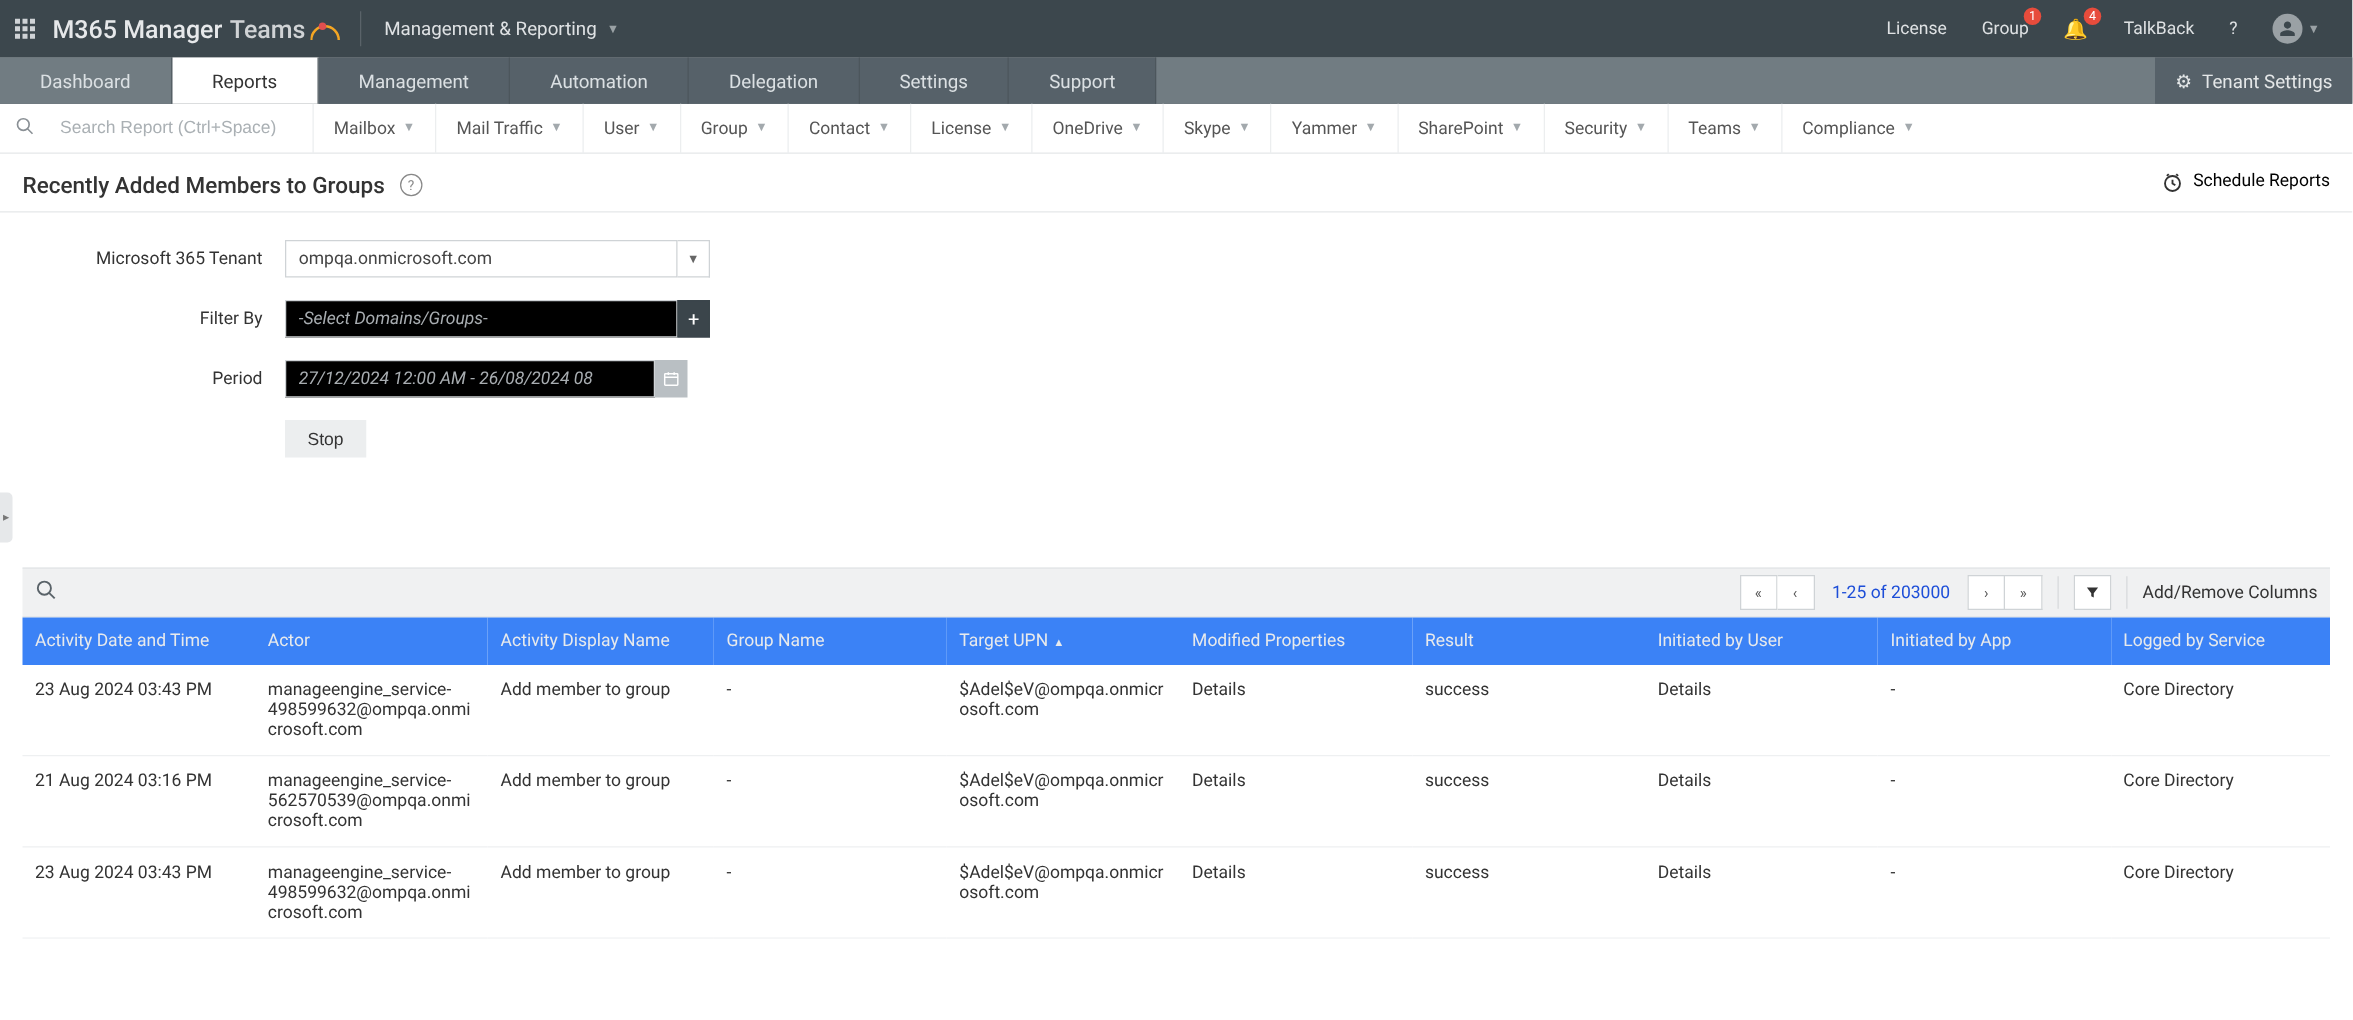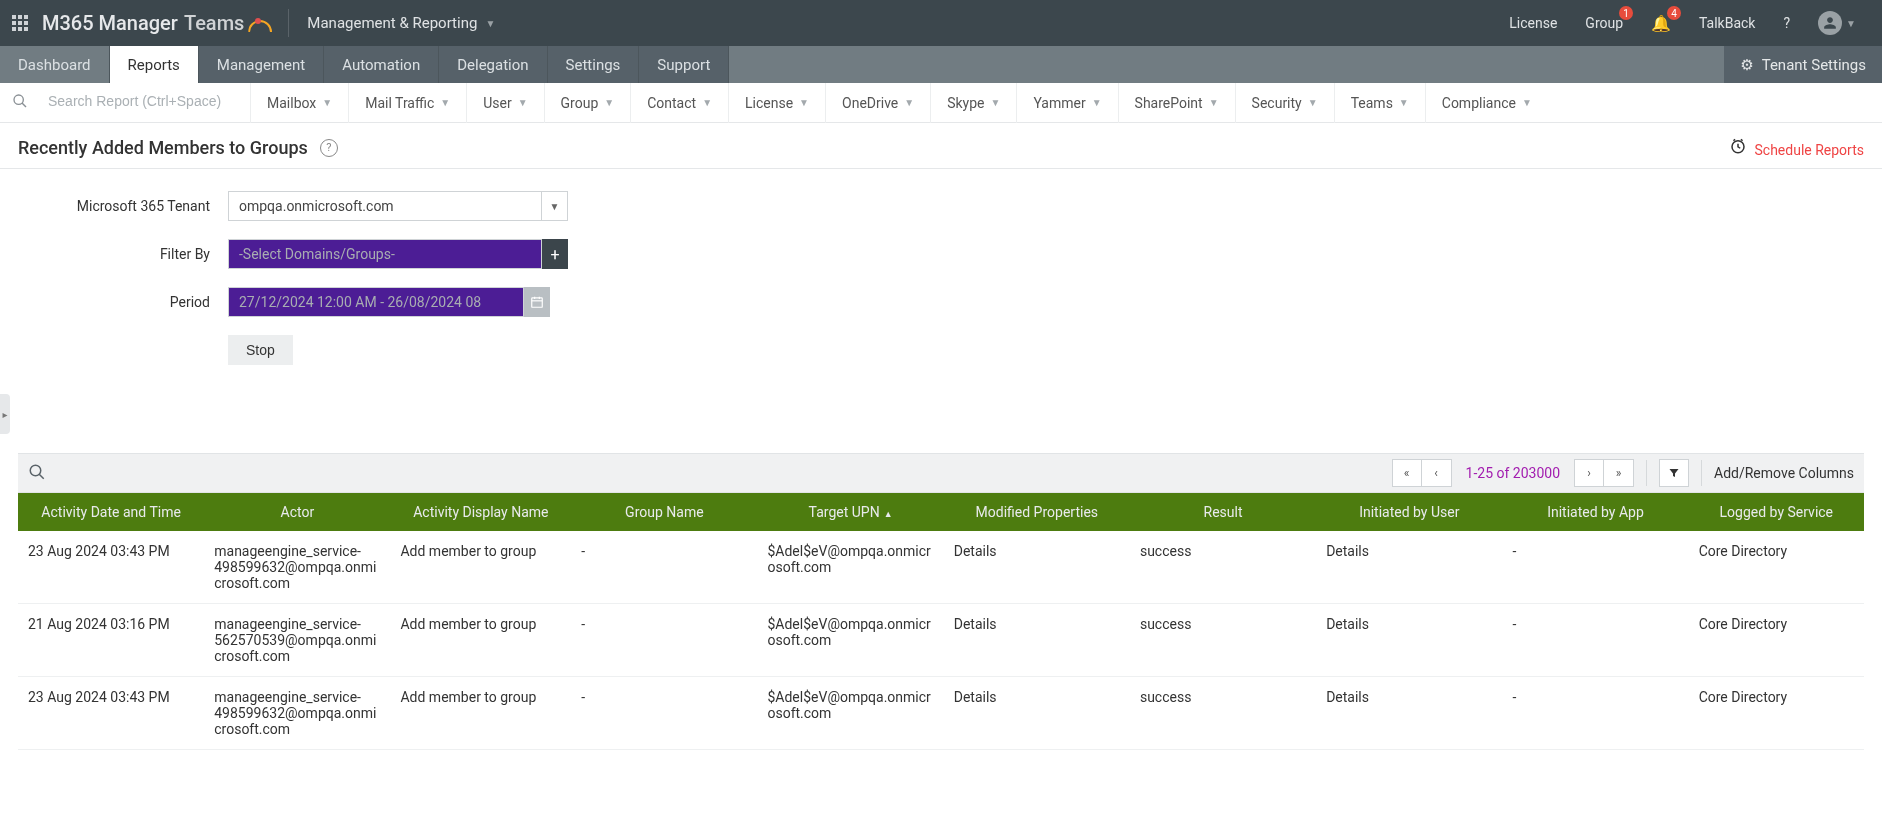--- a/index.html
+++ b/index.html
@@ -24,7 +24,7 @@
   .avatar-circle svg{fill:#3c474d;}
   
   .tabbar { background: #3c474d; height: 37px; display:flex; align-items:stretch; }
-  .tabbar .tab { padding: 0 18px; display:flex; align-items:center; color:#dbe0e3; cursor:pointer; border-right:1px solid #4c565c; font-size:15px;}
+  .tabbar .tab { padding: 0 32px; display:flex; align-items:center; color:#dbe0e3; cursor:pointer; border-right:1px solid #4c565c; font-size:15px;}
   .tabbar .tab.active { background:#fff; color:#333; }
   .tabbar .tab.dark { background:#566169; color:#dbe0e3;}
   .tabbar .alt { background:#717c82; }

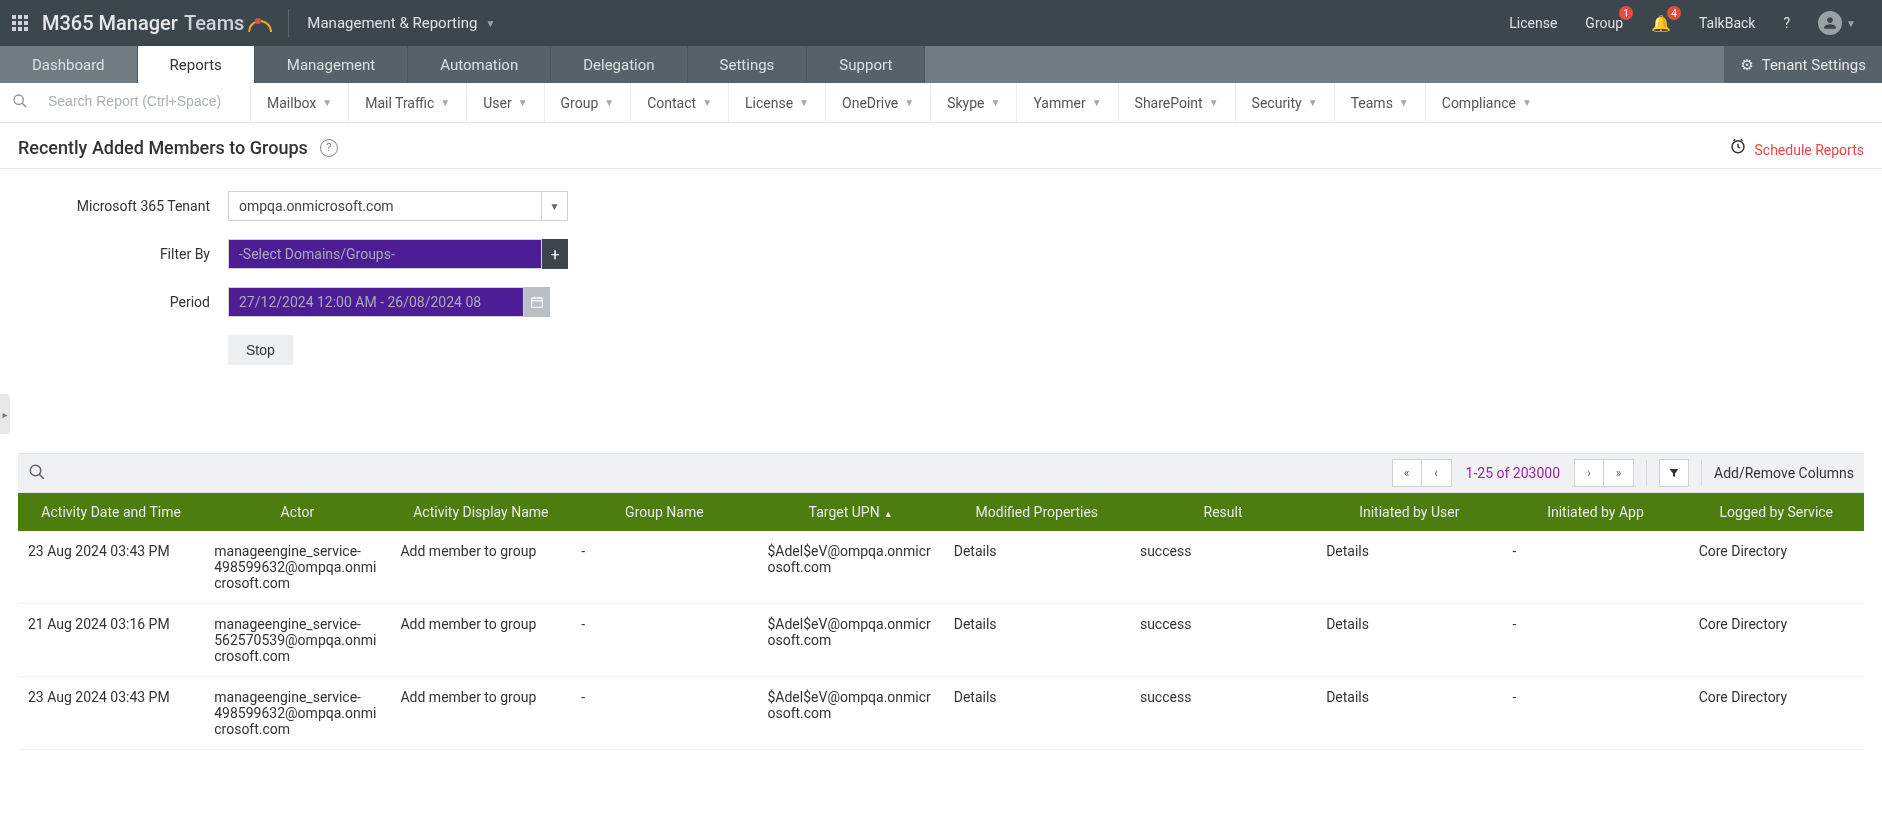--- a/index.html
+++ b/index.html
@@ -42,7 +42,7 @@
   .page-head { padding:14px 18px 10px; display:flex; align-items:center; border-bottom:1px solid #e5e7e9;}
   .page-title { font-size:18px; color:#333; font-weight:500;}
   .help-circle { width:18px;height:18px;border:1px solid #888;border-radius:50%;display:flex;align-items:center;justify-content:center;font-size:11px;color:#888;margin-left:12px;cursor:pointer;}
-  .schedule { margin-left:auto; display:flex; align-items:flex-end; gap:8px; cursor:pointer; color:#ef4444;}
+  .schedule { margin-left:auto; display:flex; align-items:flex-start; gap:8px; cursor:pointer; color:#000000;}
   
   .form-area { padding: 22px 18px 10px; }
   .form-row { display:flex; align-items:center; margin-bottom:18px;}

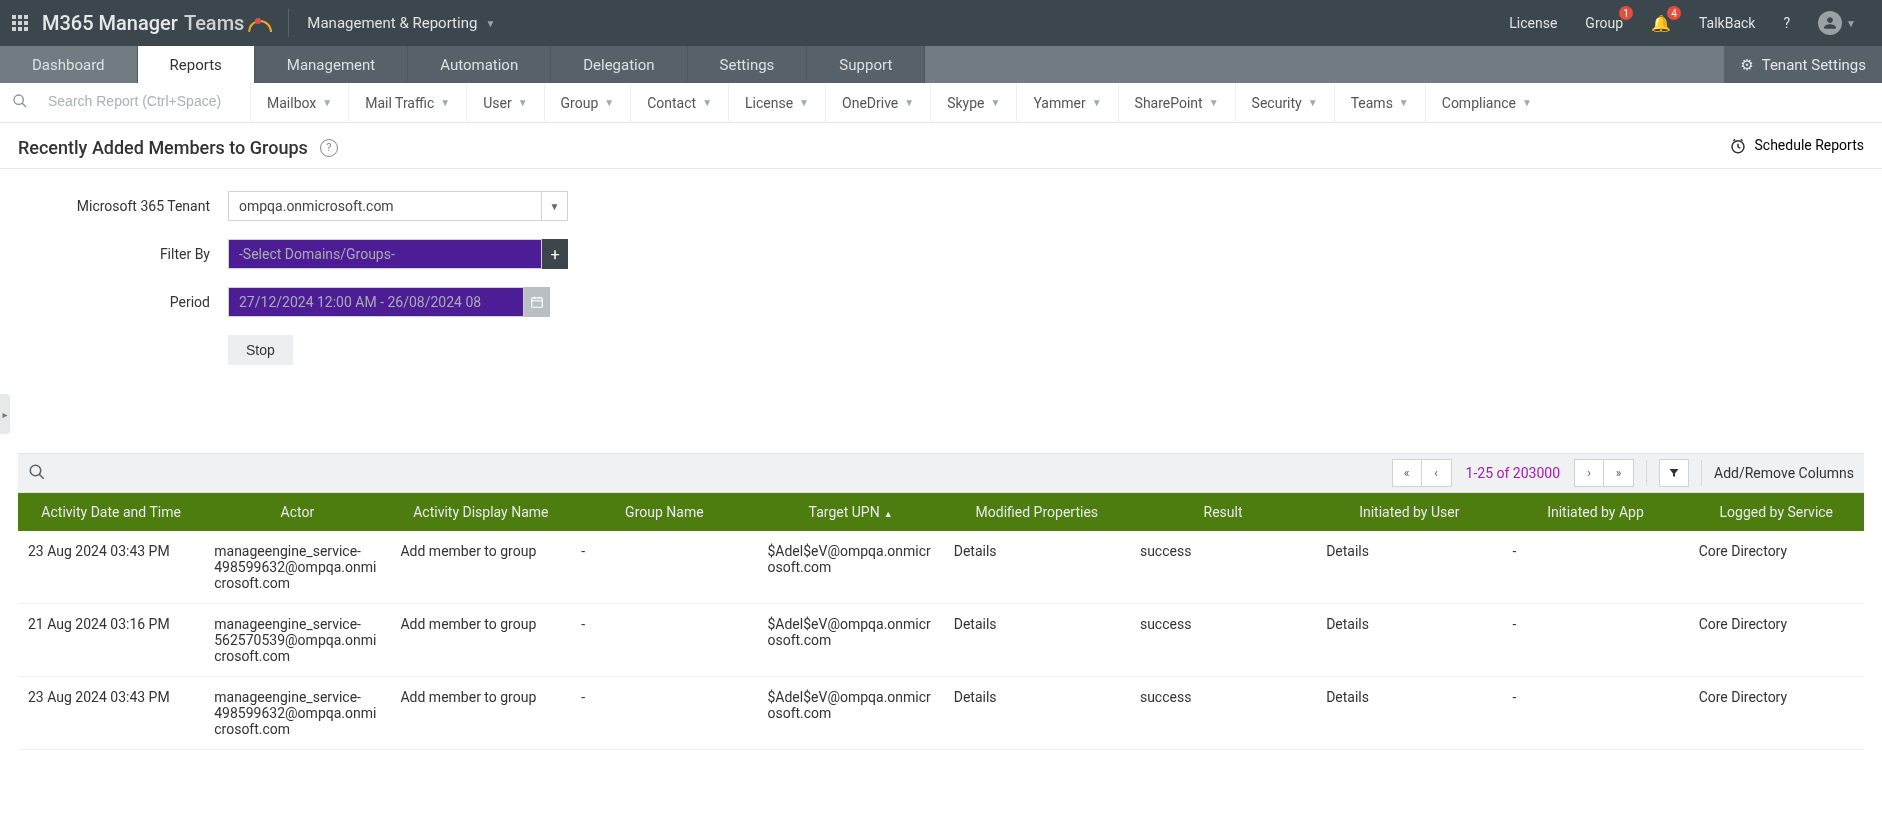--- a/index.html
+++ b/index.html
@@ -49,7 +49,7 @@
   .form-label { width:210px; text-align:right; padding-right:18px; color:#333; font-size:14px;}
   .select-box { width:314px; height:30px; border:1px solid #cfd3d6; background:#fff; display:flex; align-items:center; padding:0 10px; color:#444; font-size:14px;}
   .select-caret { width:26px; height:30px; border:1px solid #cfd3d6; border-left:none; display:flex;align-items:center;justify-content:center; cursor:pointer; color:#666; font-size:10px;}
-  .disabled-box { background:#4c1d95; color:#a8adb1;}
+  .disabled-box { background:#000000; color:#a8adb1;font-style:italic;}
   .plus-btn { width:26px;height:30px;background:#3b454b;color:#fff;display:flex;align-items:center;justify-content:center;border:1px solid #3b454b;cursor:pointer;font-size:16px;}
   .cal-btn { width:26px;height:30px;background:#b9bfc3;display:flex;align-items:center;justify-content:center;color:#fff;cursor:pointer;}
   .stop-btn { background:#eceeef; border:none; padding:7px 18px; cursor:pointer; font-size:14px; color:#333;}

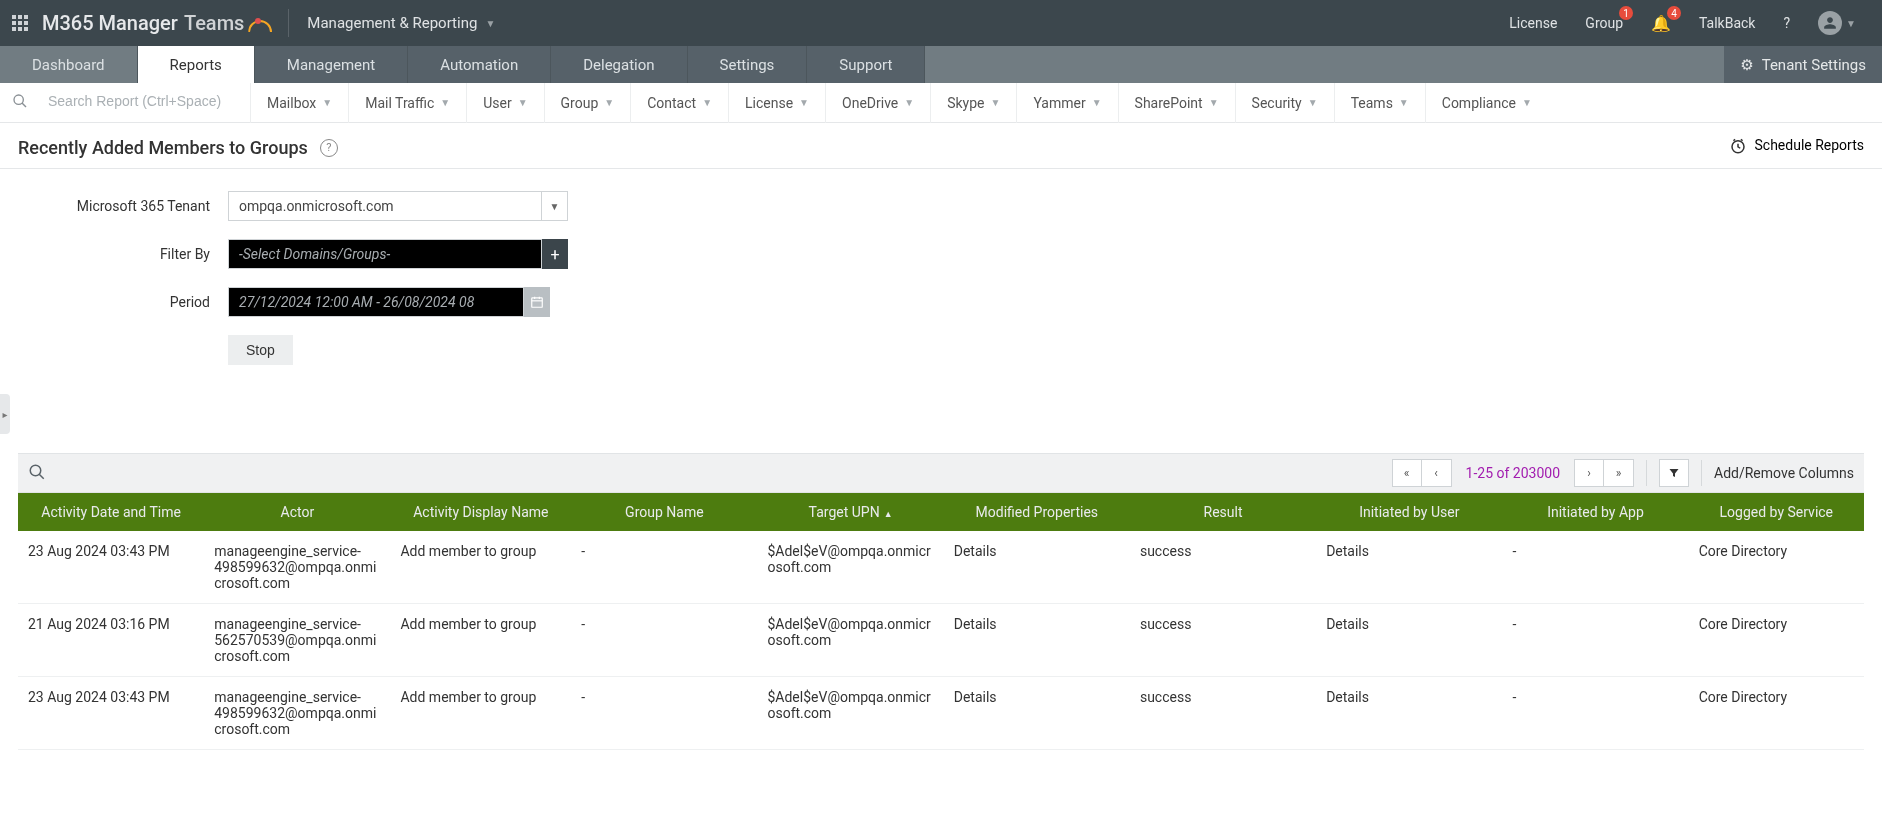--- a/index.html
+++ b/index.html
@@ -61,7 +61,7 @@
   .pager { margin-left:auto; display:flex; align-items:center; gap:0;}
   .pg-btn { width:30px;height:28px;border:1px solid #cfd3d6;background:#fff;display:flex;align-items:center;justify-content:center;cursor:pointer;color:#555;font-size:12px;}
   .pg-btn + .pg-btn{border-left:none;}
-  .pg-text { padding:0 14px; color:#a21caf; font-size:14px;}
+  .pg-text { padding:0 14px; color:#1d4ed8; font-size:14px;}
   .toolbar-div { width:1px;height:26px;background:#d6d9db;margin:0 12px;}
   .addcol { color:#333; cursor:pointer; font-size:14px;}
   

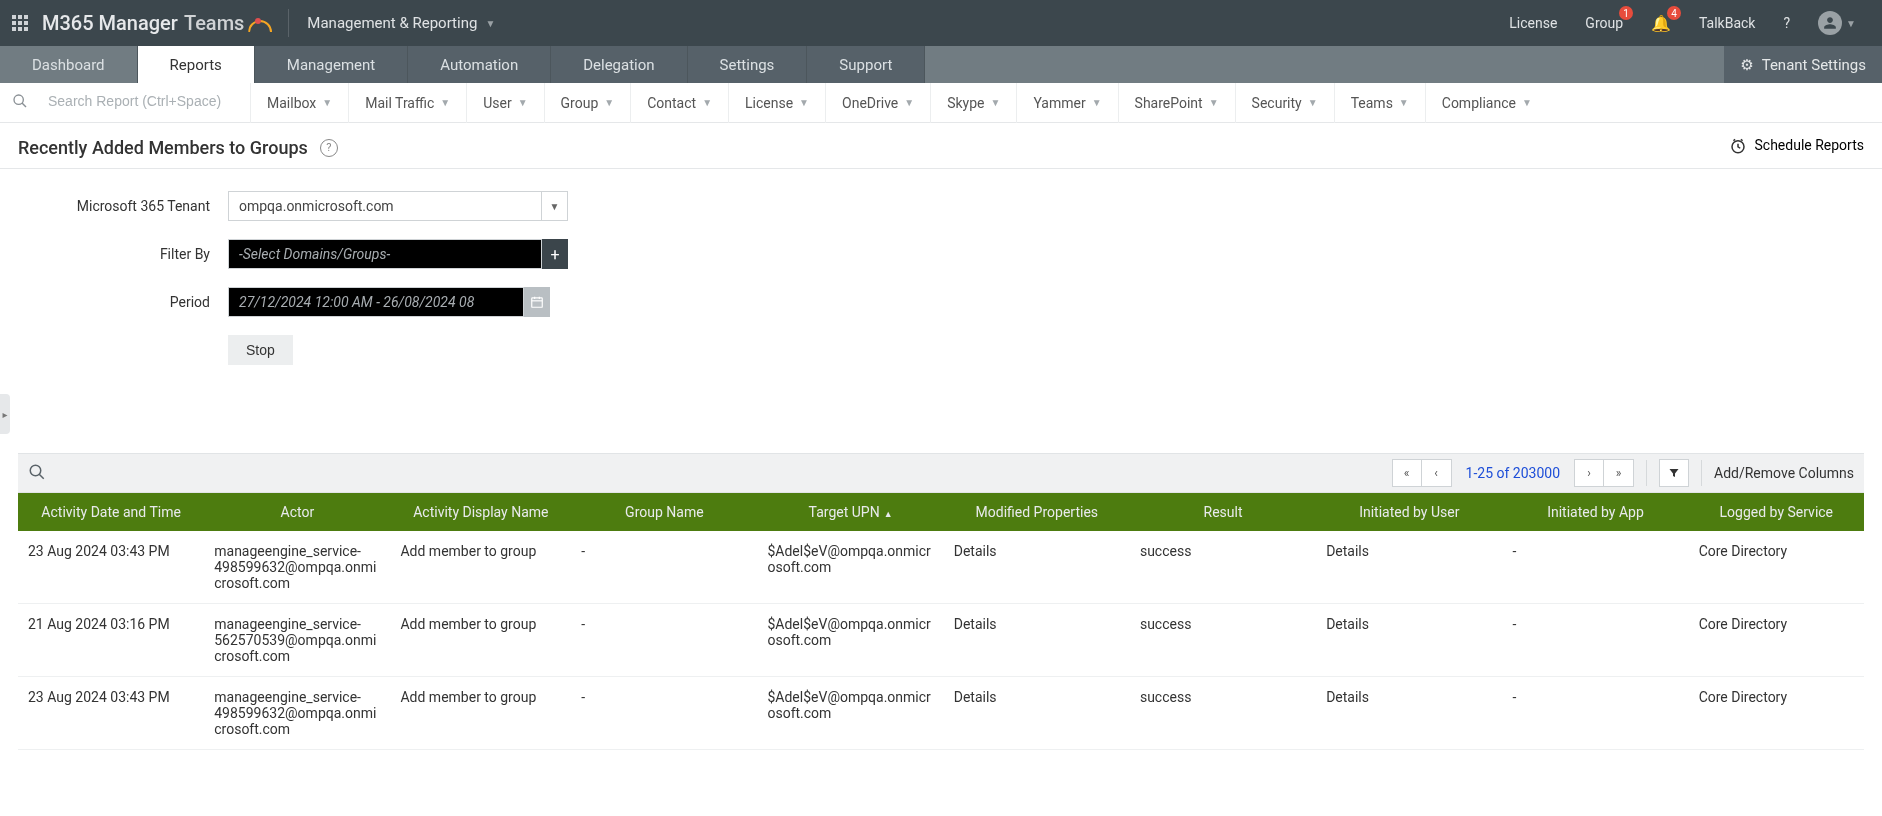--- a/index.html
+++ b/index.html
@@ -66,7 +66,7 @@
   .addcol { color:#333; cursor:pointer; font-size:14px;}
   
   table.data { width: calc(100% - 36px); margin: 0 18px; border-collapse: collapse; table-layout:fixed;}
-  table.data thead th { background:#4d7c0f; color:#e8eaec; text-align:center; font-weight:400; padding:11px 10px; font-size:14px;}
+  table.data thead th { background:#3b82f6; color:#e8eaec; text-align:left; font-weight:400; padding:11px 10px; font-size:14px;}
   table.data tbody td { padding:12px 10px; vertical-align:top; border-bottom:1px solid #eef0f1; font-size:14px; color:#333; word-wrap:break-word;}
   .sort-ind { font-size:9px; margin-left:4px;}
   .link { color:#3b82d0; cursor:pointer;}

